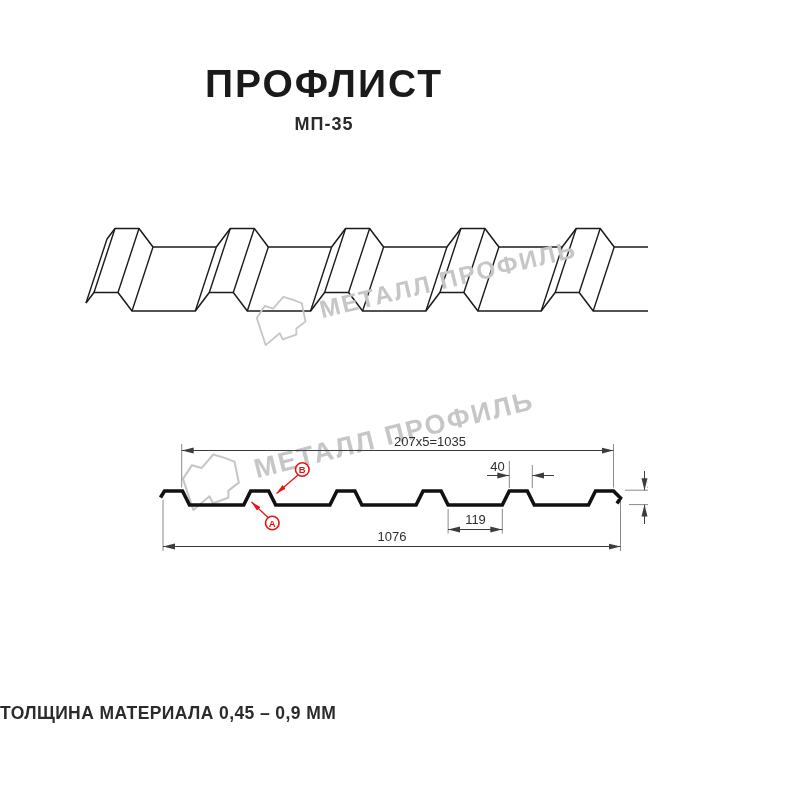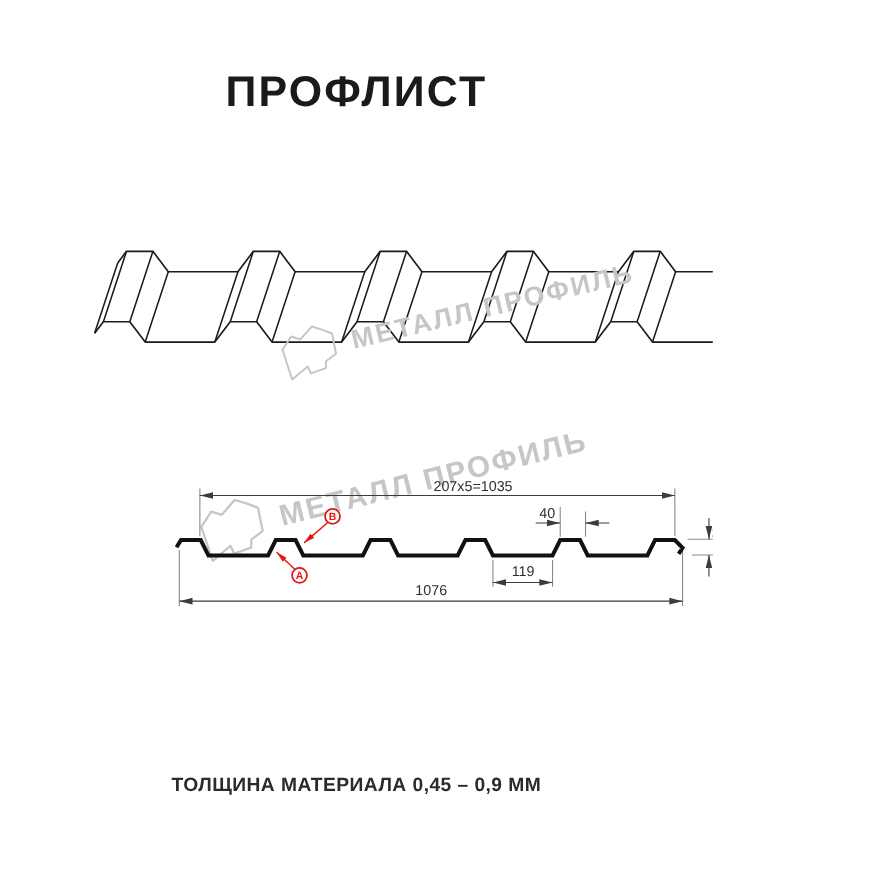--- a/index.html
+++ b/index.html
@@ -29,6 +29,7 @@
 <div class="page">
 
   <div class="title">ПРОФЛИСТ</div>
+  <div class="subtitle">МП-35</div>
 
   <svg class="svg3d" width="650" height="105" viewBox="80 212 650 105">
 

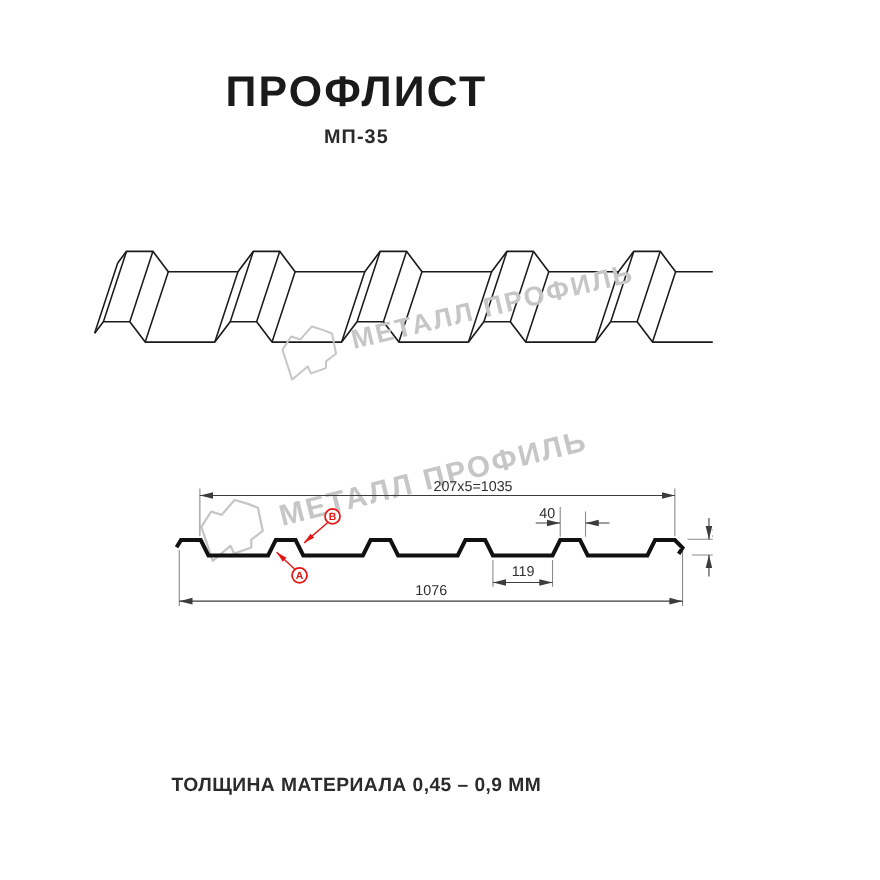--- a/index.html
+++ b/index.html
@@ -9,7 +9,7 @@
          font-size:39px;font-weight:bold;letter-spacing:2px;color:#1a1a1a;}
   .subtitle{position:absolute;left:0;right:0;top:114px;text-align:center;
          font-size:18px;font-weight:bold;letter-spacing:1px;color:#2a2a2a;}
-  .footer-note{position:absolute;left:0;right:0;top:703px;text-align:center;
+  .footer-note{position:absolute;left:0;right:0;top:703px;text-align:left;
          font-size:17.5px;font-weight:bold;letter-spacing:.4px;color:#2b2b2b;}
   svg{position:absolute;overflow:visible;}
   .svg3d{left:80px;top:212px;}

